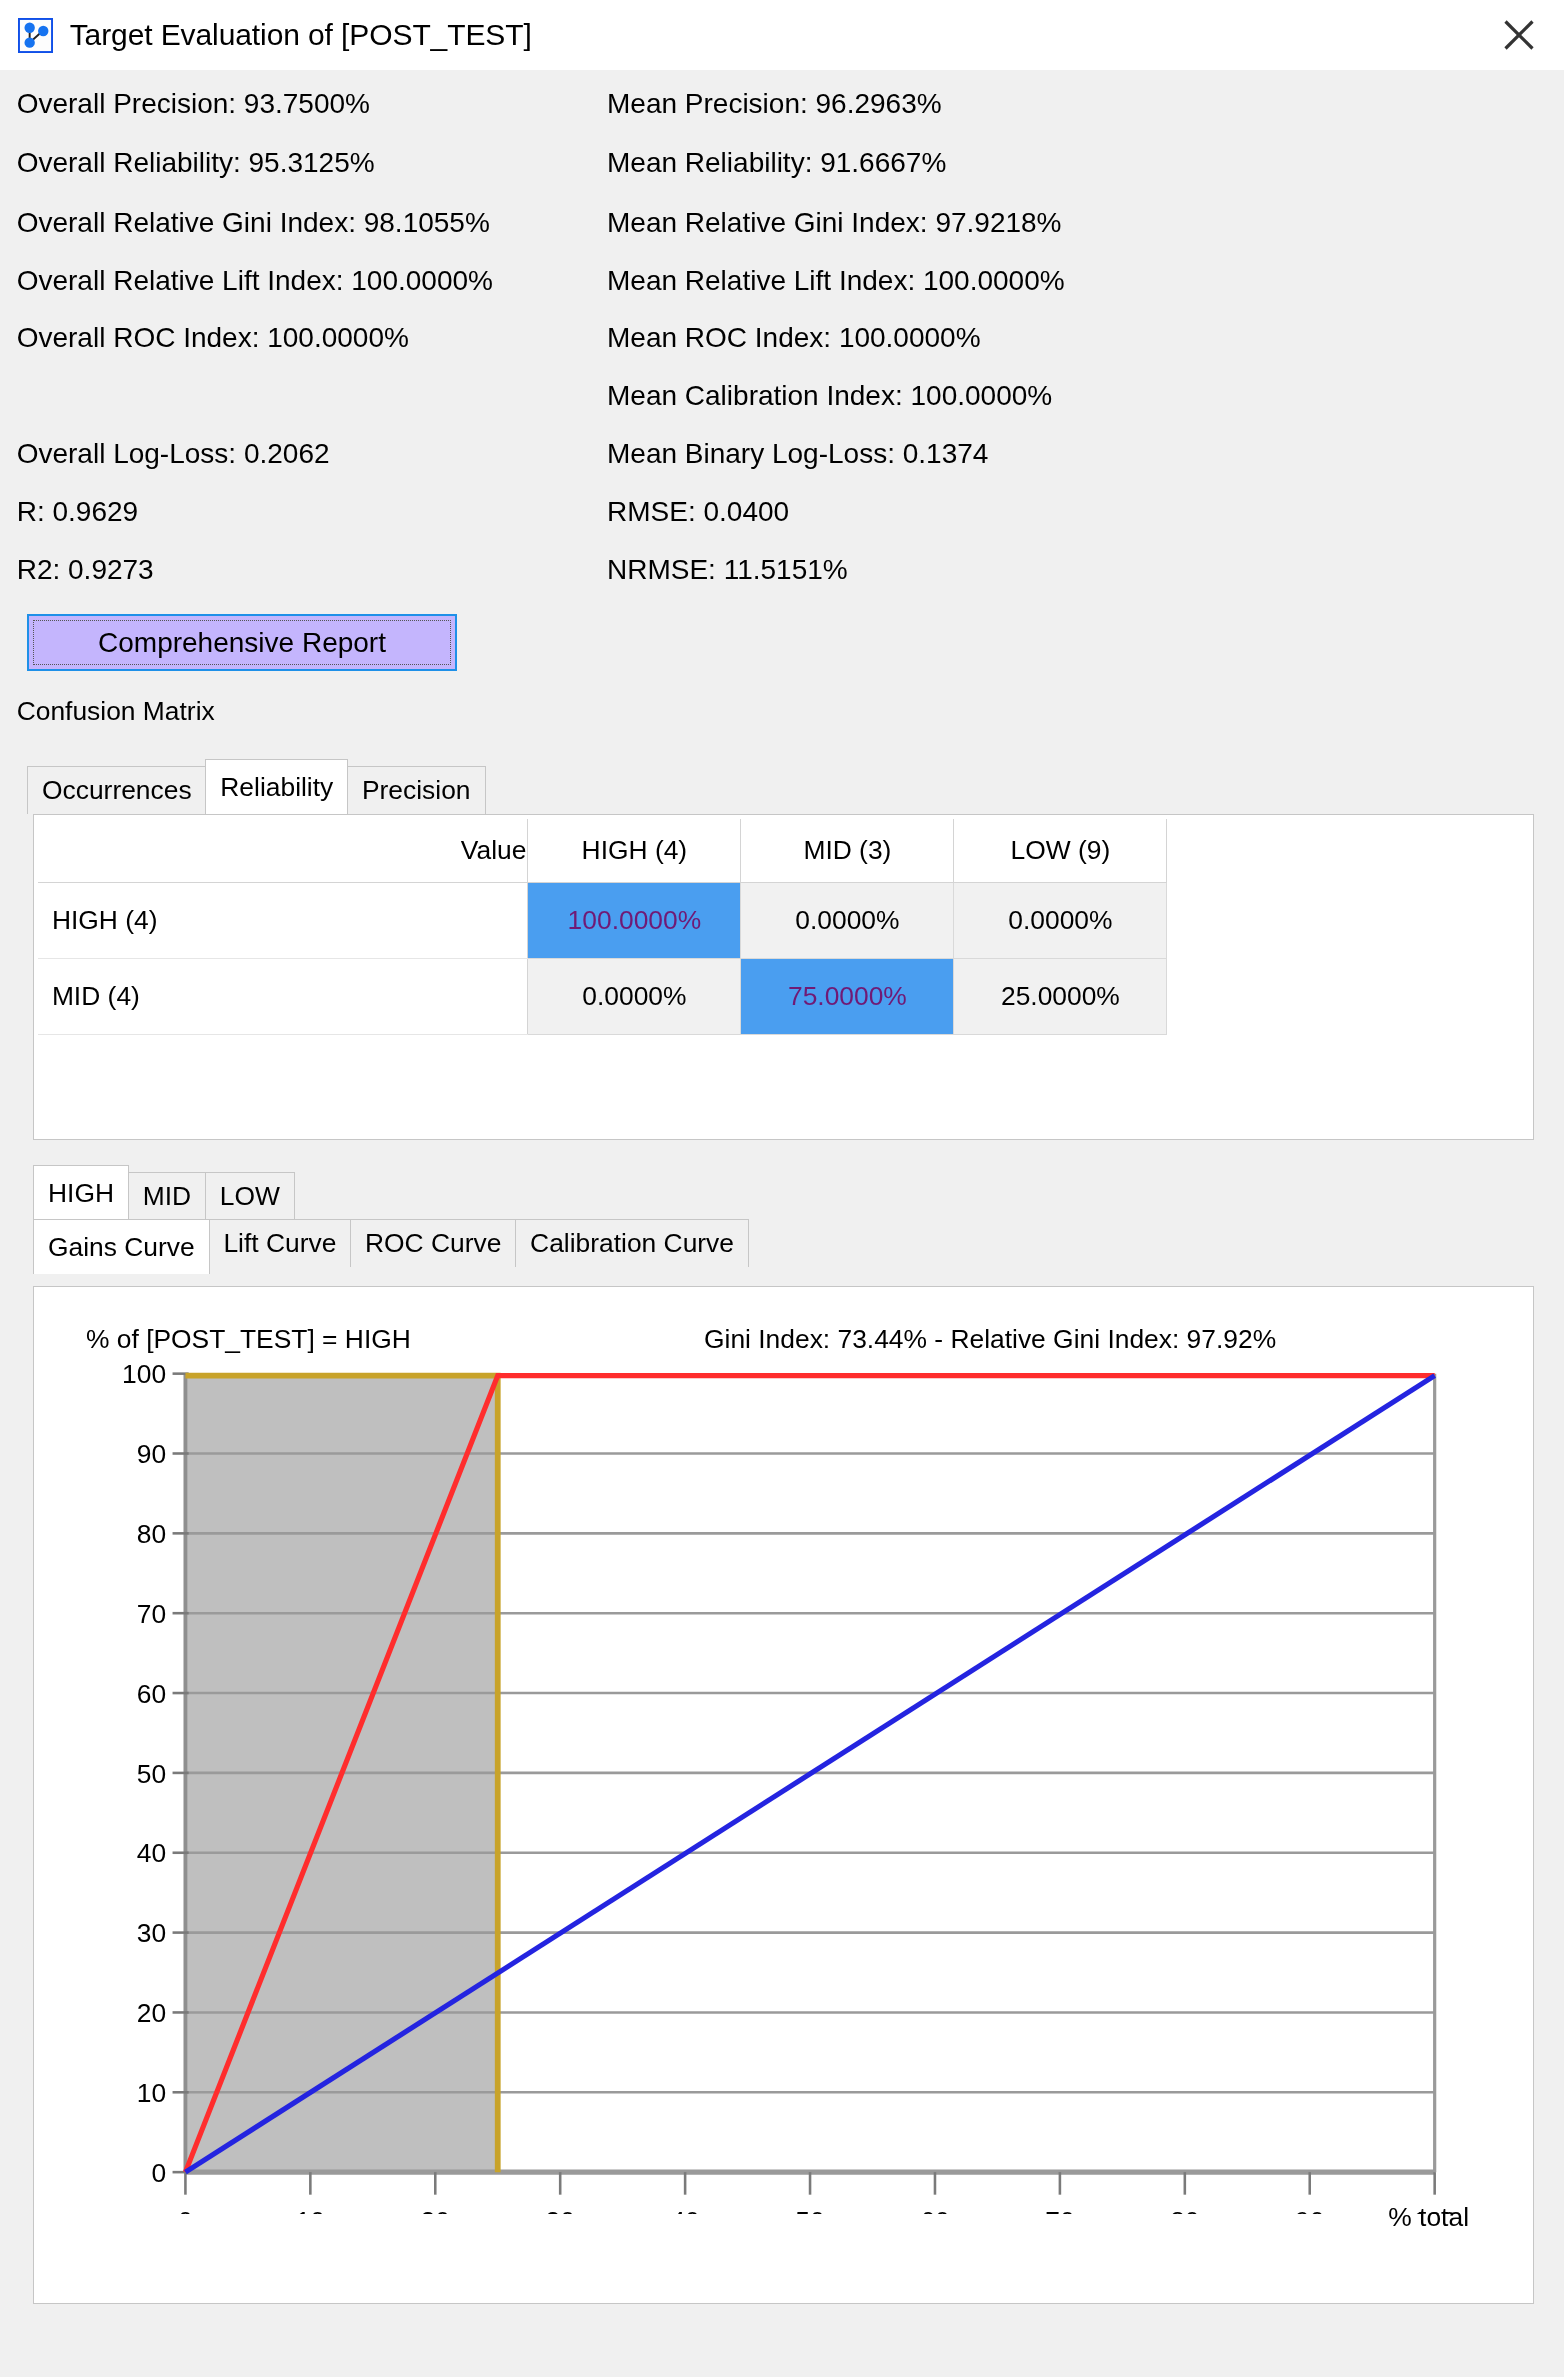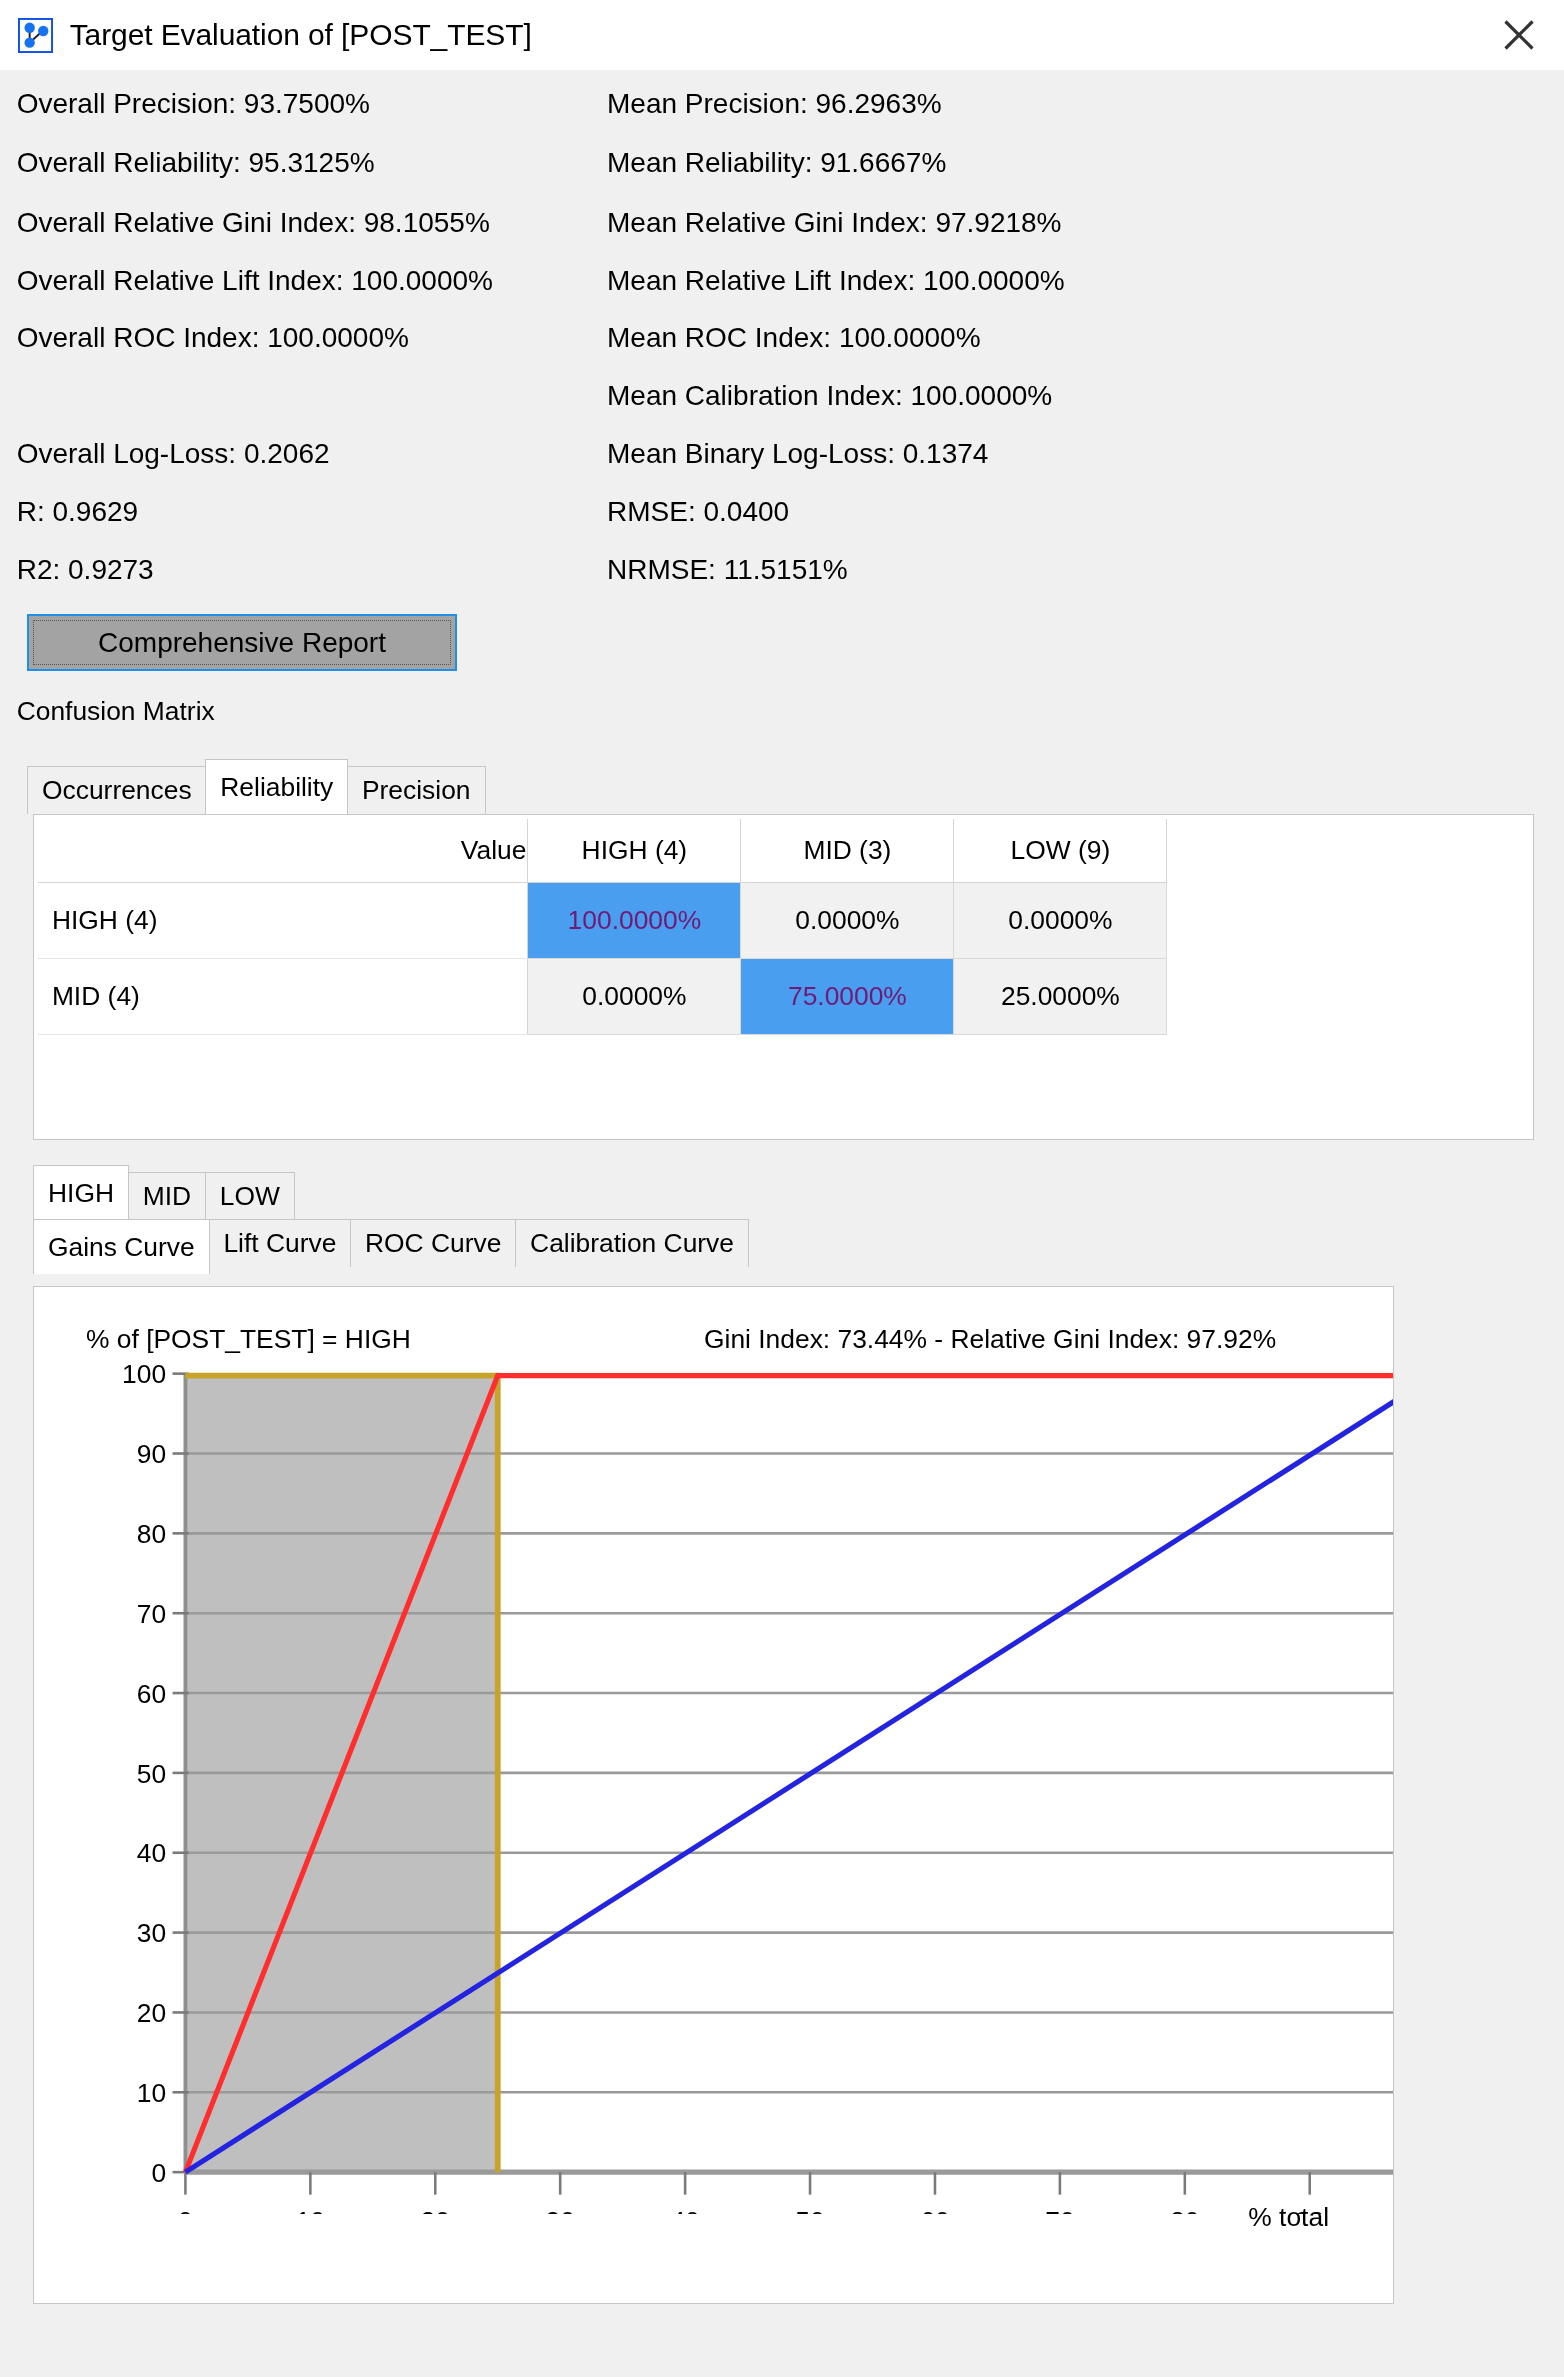--- a/index.html
+++ b/index.html
@@ -74,7 +74,7 @@
     position: absolute;
     left: 27px; top: 614px;
     width: 430px; height: 57px;
-    background: #a3a3a3;
+    background: #c4b5fd;
     border: 2.6px solid #1e90e8;
     box-sizing: border-box;
     display: flex;

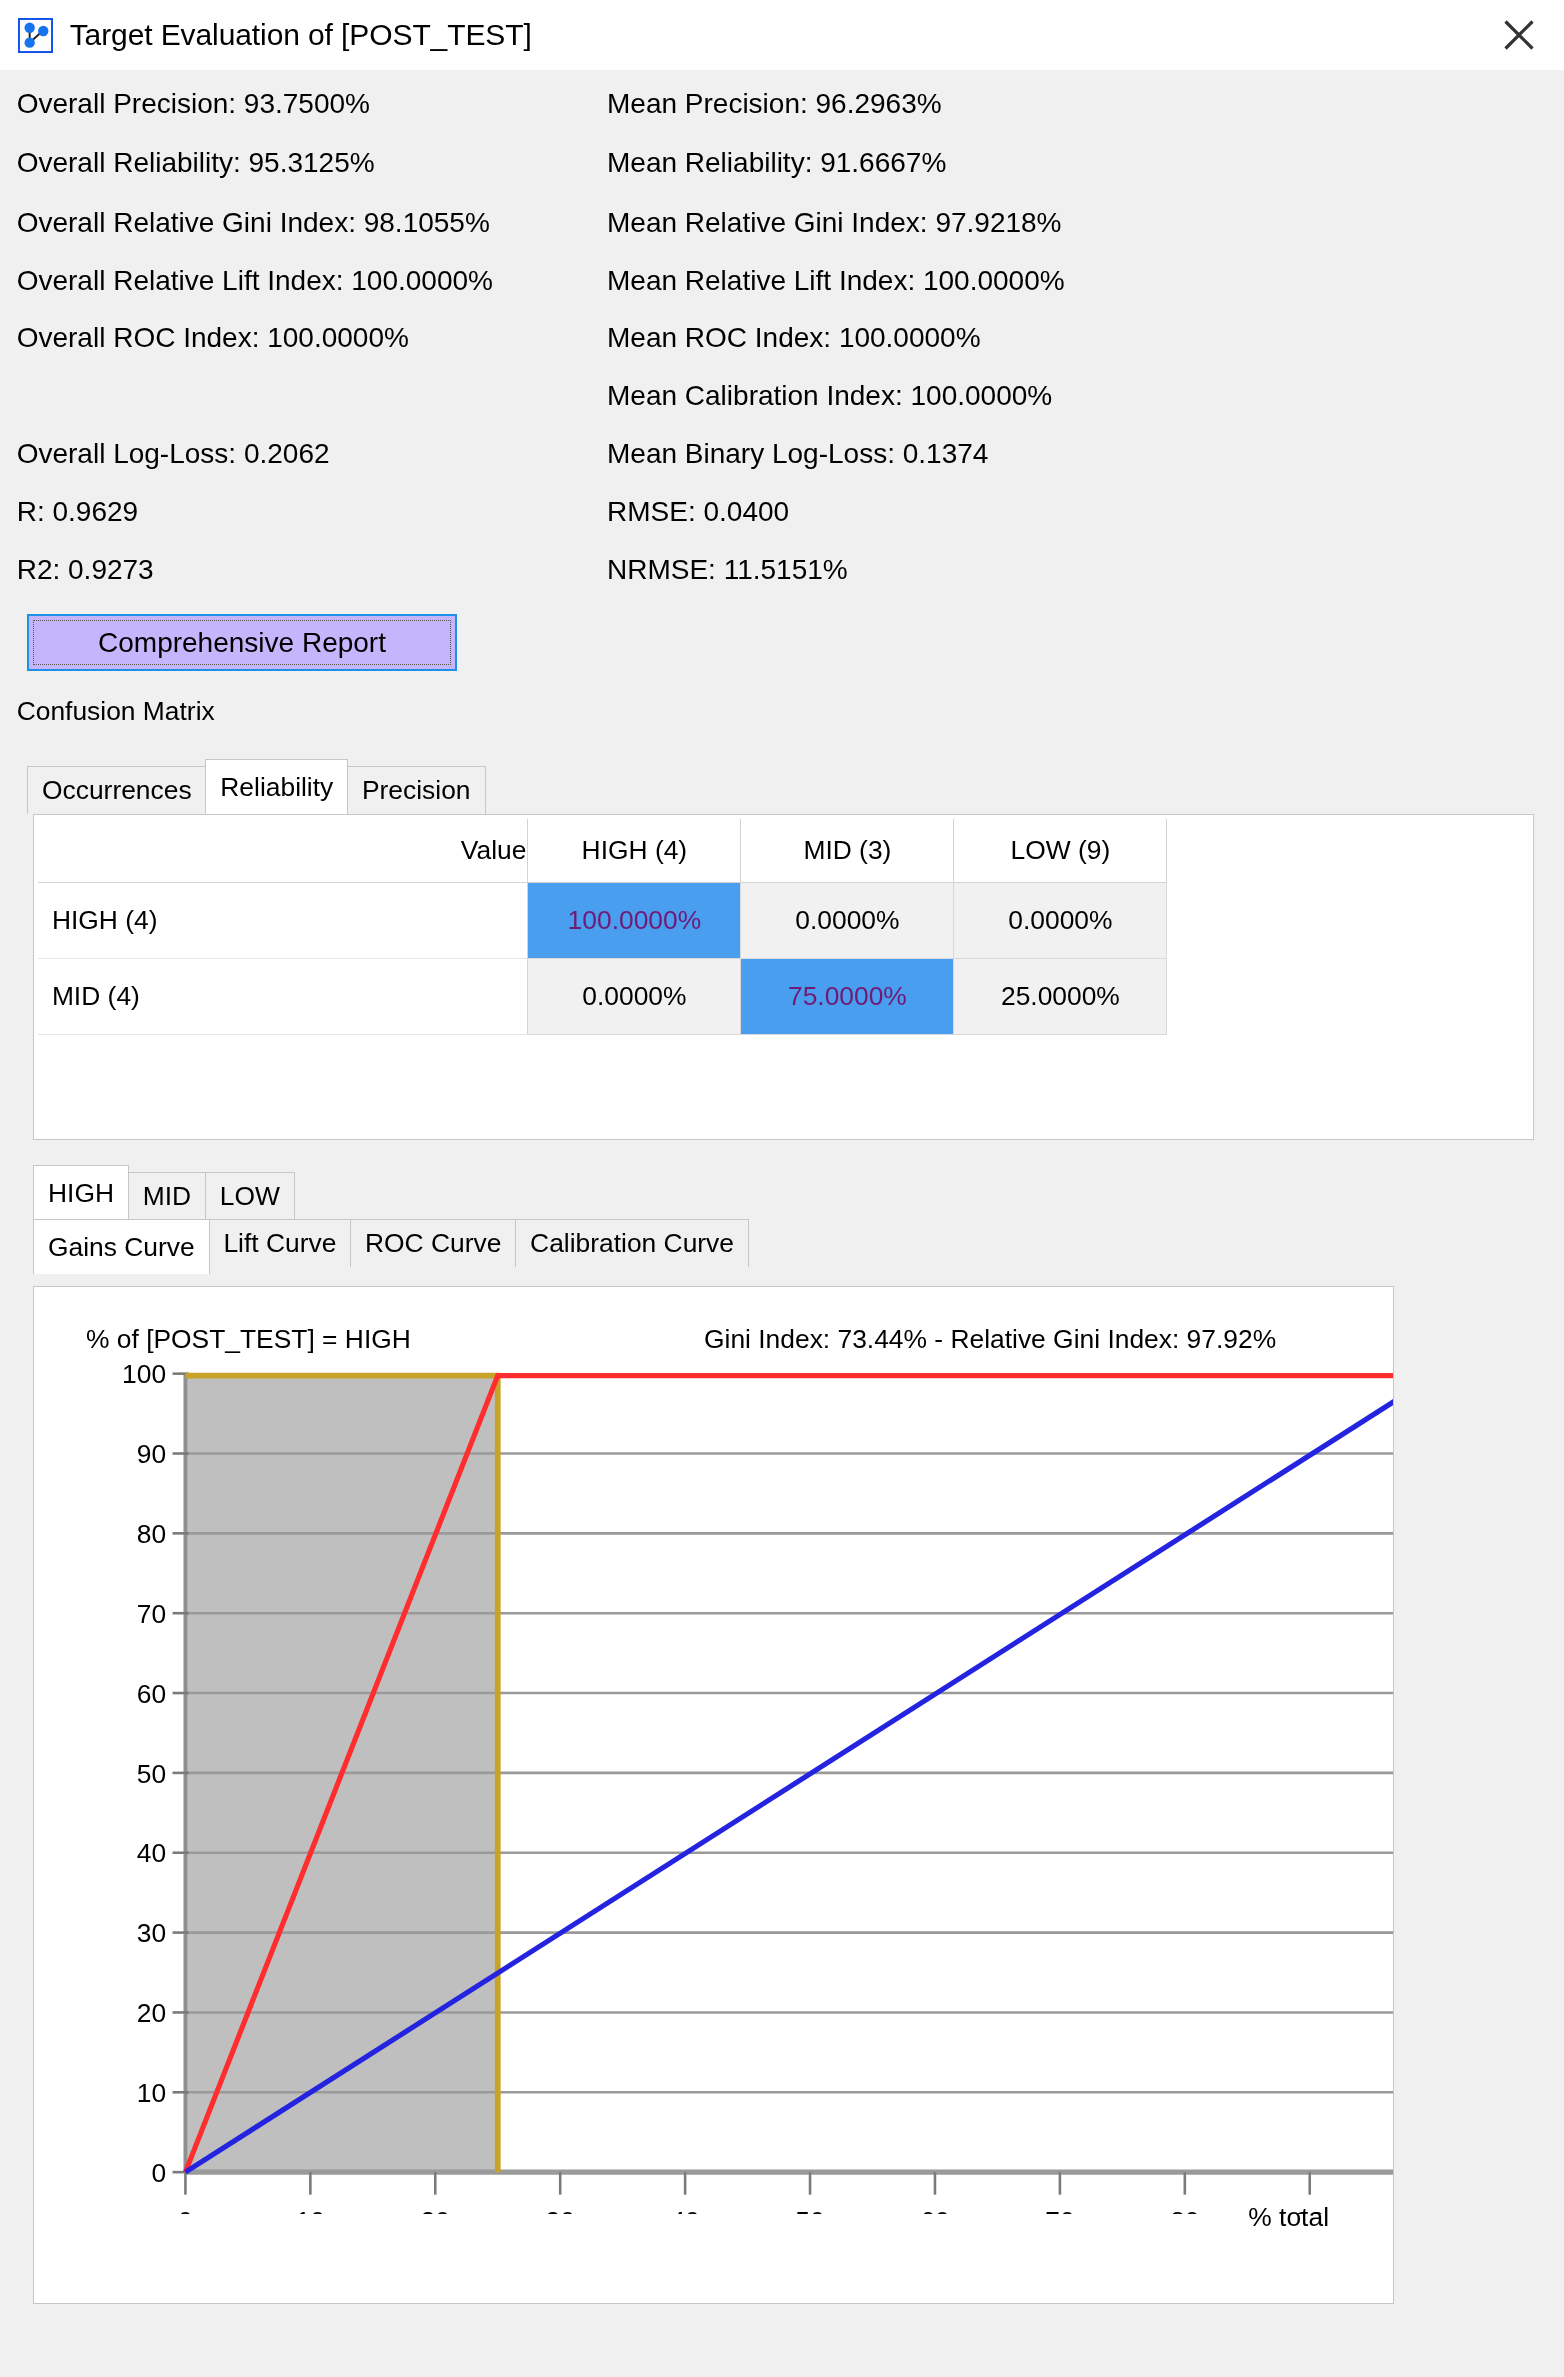--- a/index.html
+++ b/index.html
@@ -206,7 +206,7 @@
   #chart-panel {
     position: absolute;
     left: 33px; top: 1286px;
-    width: 1361px; height: 1018px;
+    width: 1501px; height: 1018px;
     background: #ffffff;
     border: 1.3px solid #c6c6c6;
     box-sizing: border-box;

